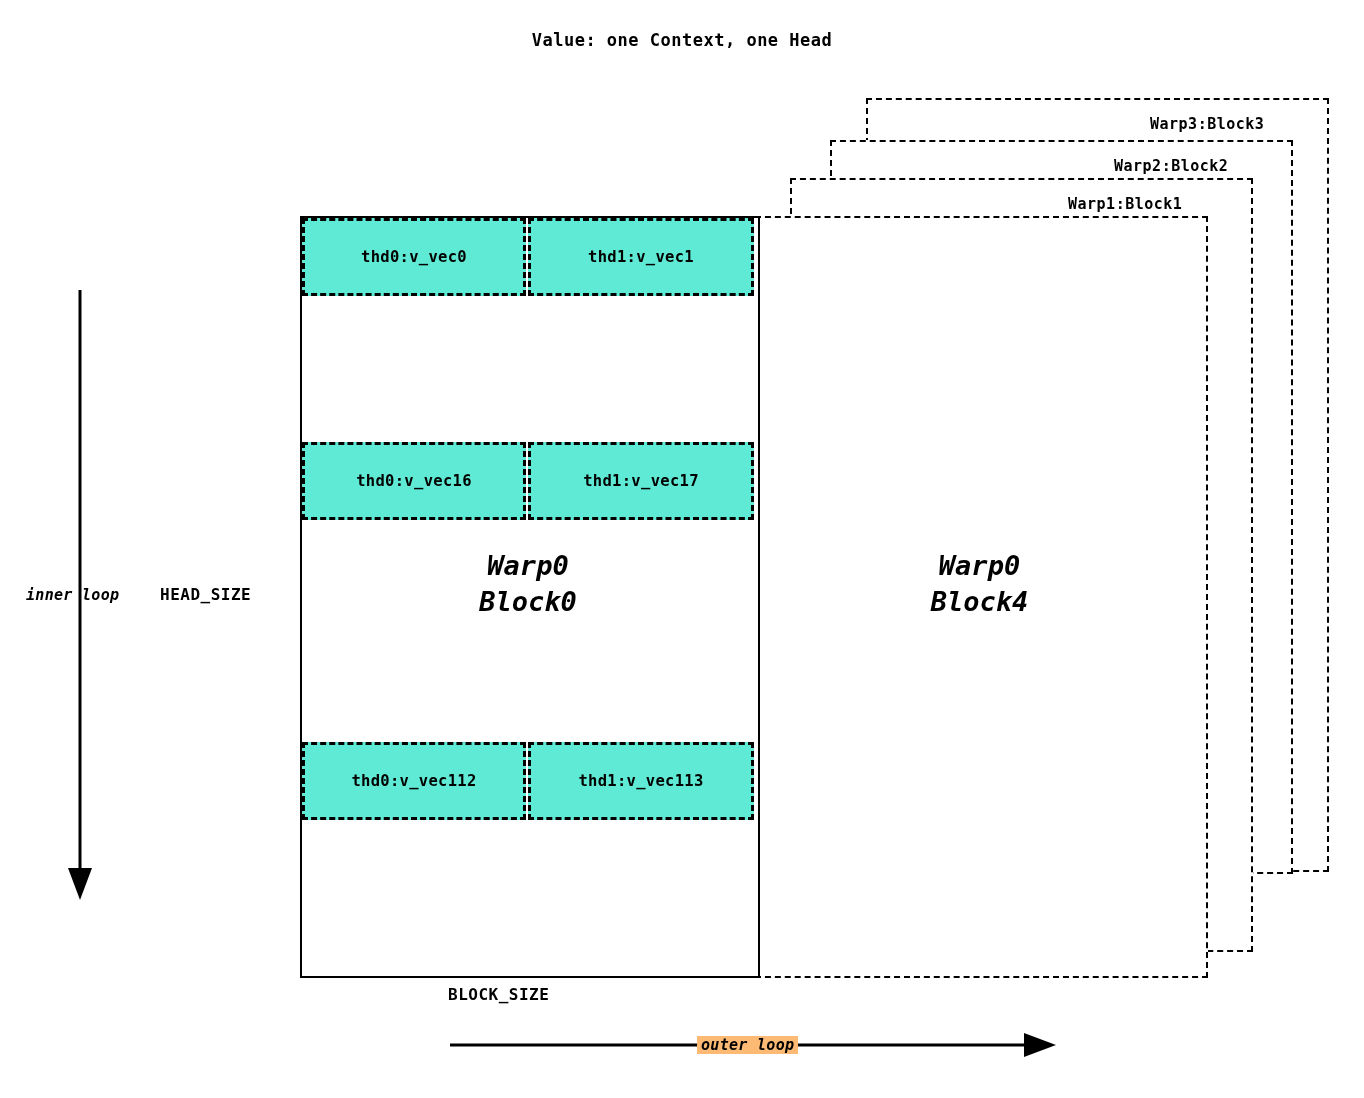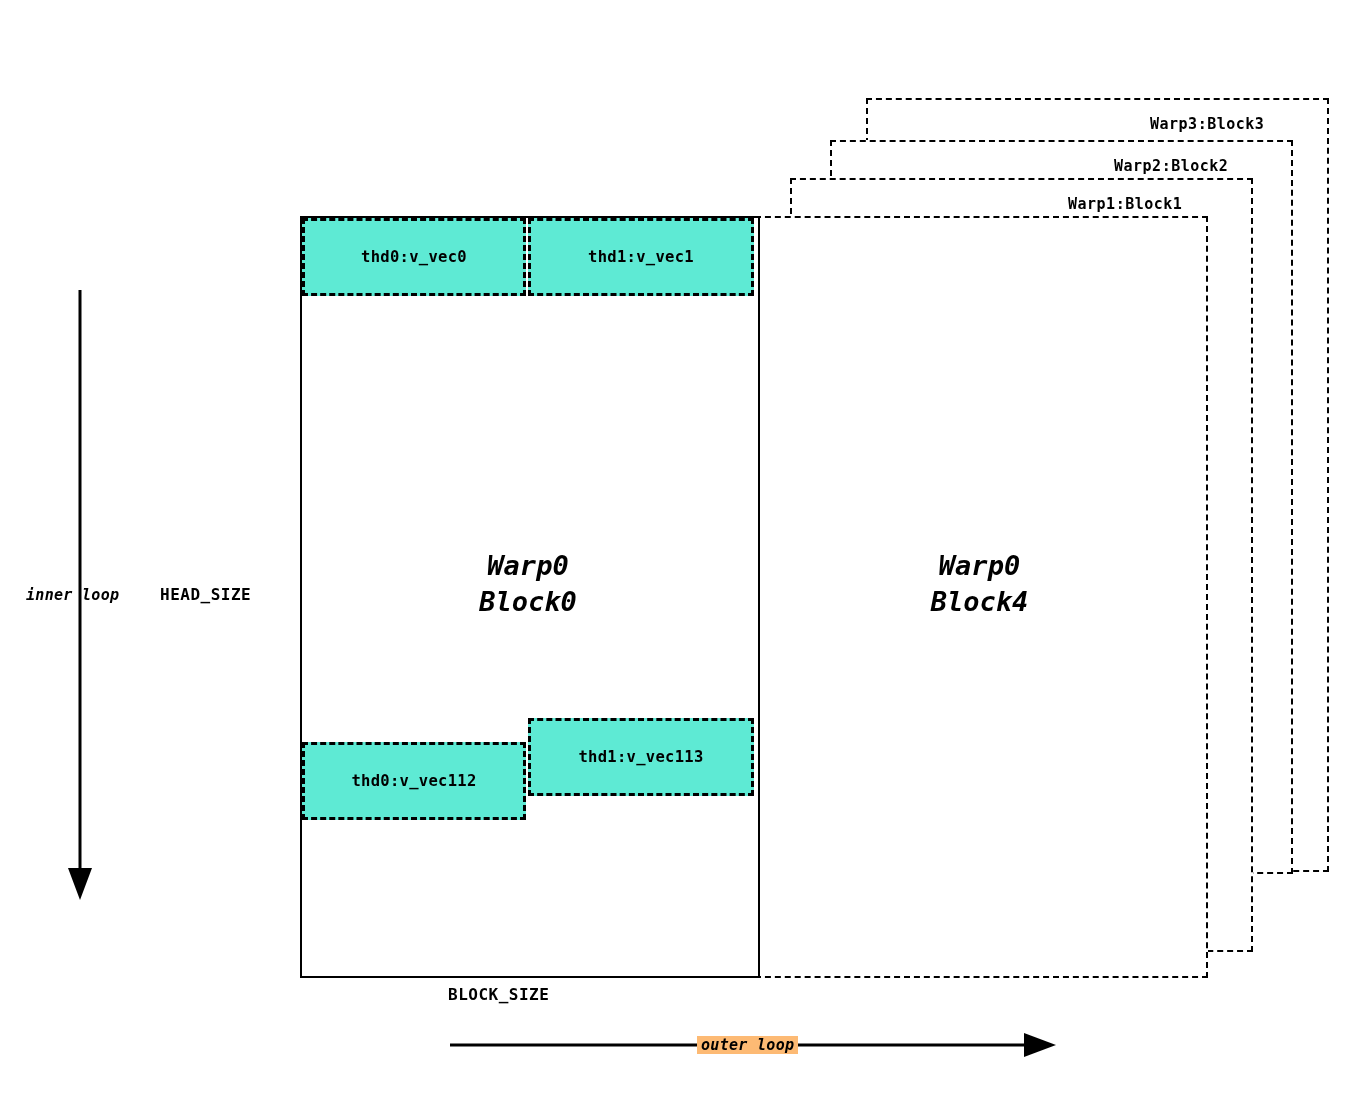--- a/index.html
+++ b/index.html
@@ -94,6 +94,7 @@
 
 <div id="canvas">
 
+  <div class="abs title">Value: one Context, one Head</div>
 
   <div class="abs stack-block" style="left:866px; top:98px; width:459px; height:770px;"></div>
   <div class="abs stack-label" style="left:1148px; top:115px;">Warp3:Block3</div>

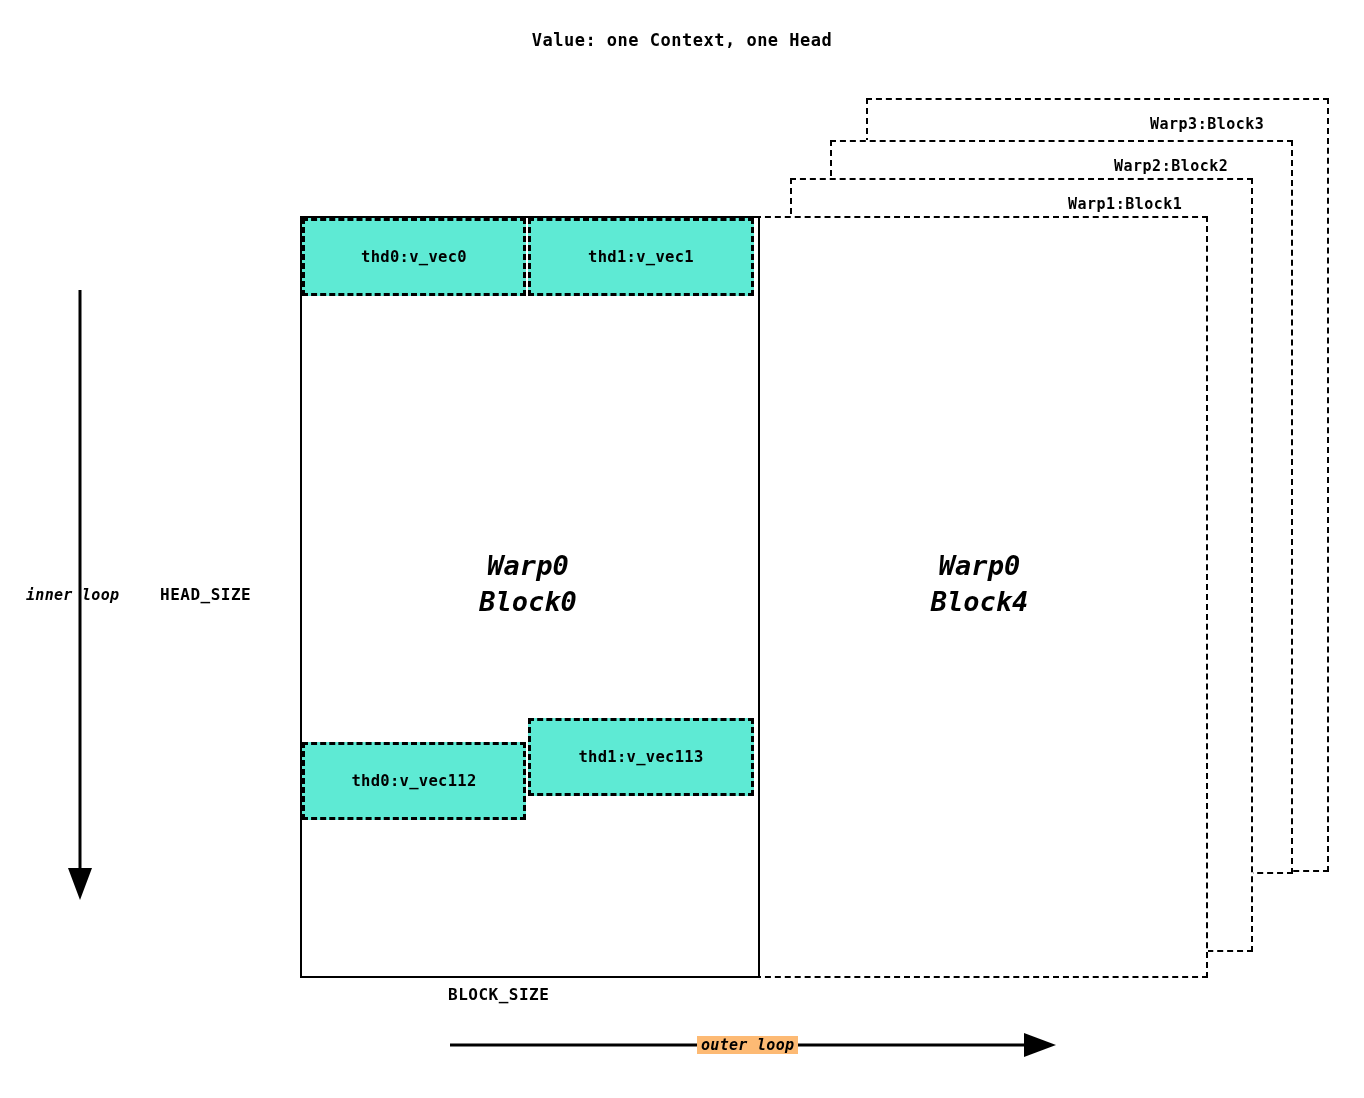--- a/index.html
+++ b/index.html
@@ -116,6 +116,7 @@
   <div class="abs vec-cell" style="left:302px; top:218px; width:224px; height:78px;">thd0:v_vec0</div>
   <div class="abs vec-cell" style="left:528px; top:218px; width:226px; height:78px;">thd1:v_vec1</div>
 
+  <div class="abs vec-cell" style="left:302px; top:442px; width:224px; height:78px;">thd0:v_vec16</div>
 
   <div class="abs vec-cell" style="left:302px; top:742px; width:224px; height:78px;">thd0:v_vec112</div>
   <div class="abs vec-cell" style="left:528px; top:718px; width:226px; height:78px;">thd1:v_vec113</div>

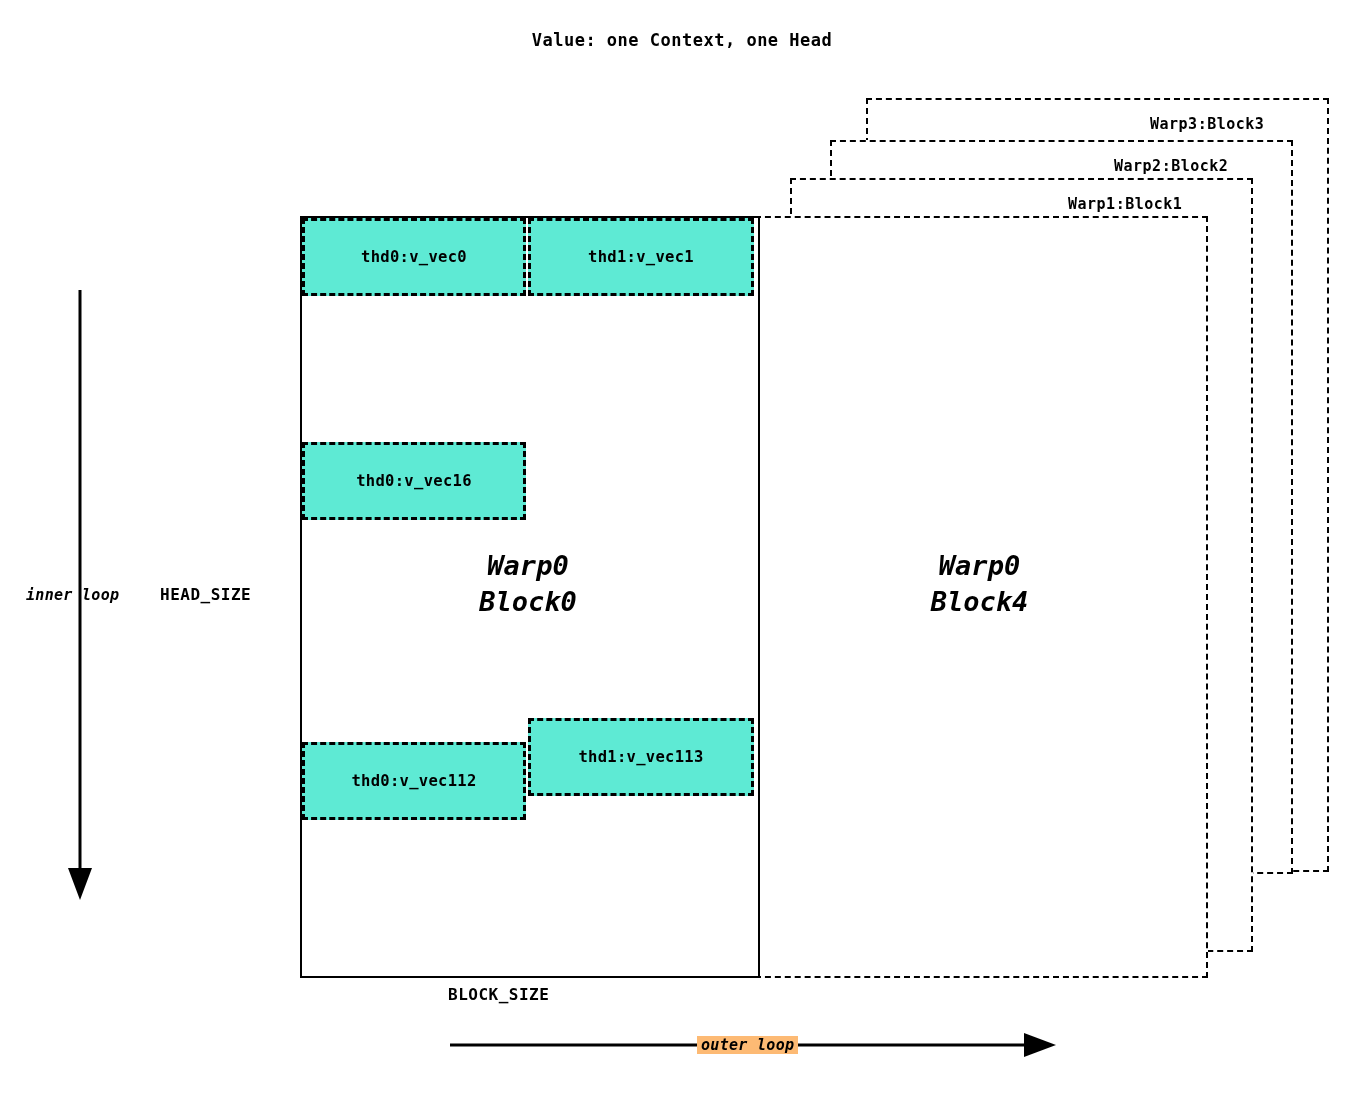--- a/index.html
+++ b/index.html
@@ -117,6 +117,7 @@
   <div class="abs vec-cell" style="left:528px; top:218px; width:226px; height:78px;">thd1:v_vec1</div>
 
   <div class="abs vec-cell" style="left:302px; top:442px; width:224px; height:78px;">thd0:v_vec16</div>
+  <div class="abs vec-cell" style="left:528px; top:442px; width:226px; height:78px;">thd1:v_vec17</div>
 
   <div class="abs vec-cell" style="left:302px; top:742px; width:224px; height:78px;">thd0:v_vec112</div>
   <div class="abs vec-cell" style="left:528px; top:718px; width:226px; height:78px;">thd1:v_vec113</div>

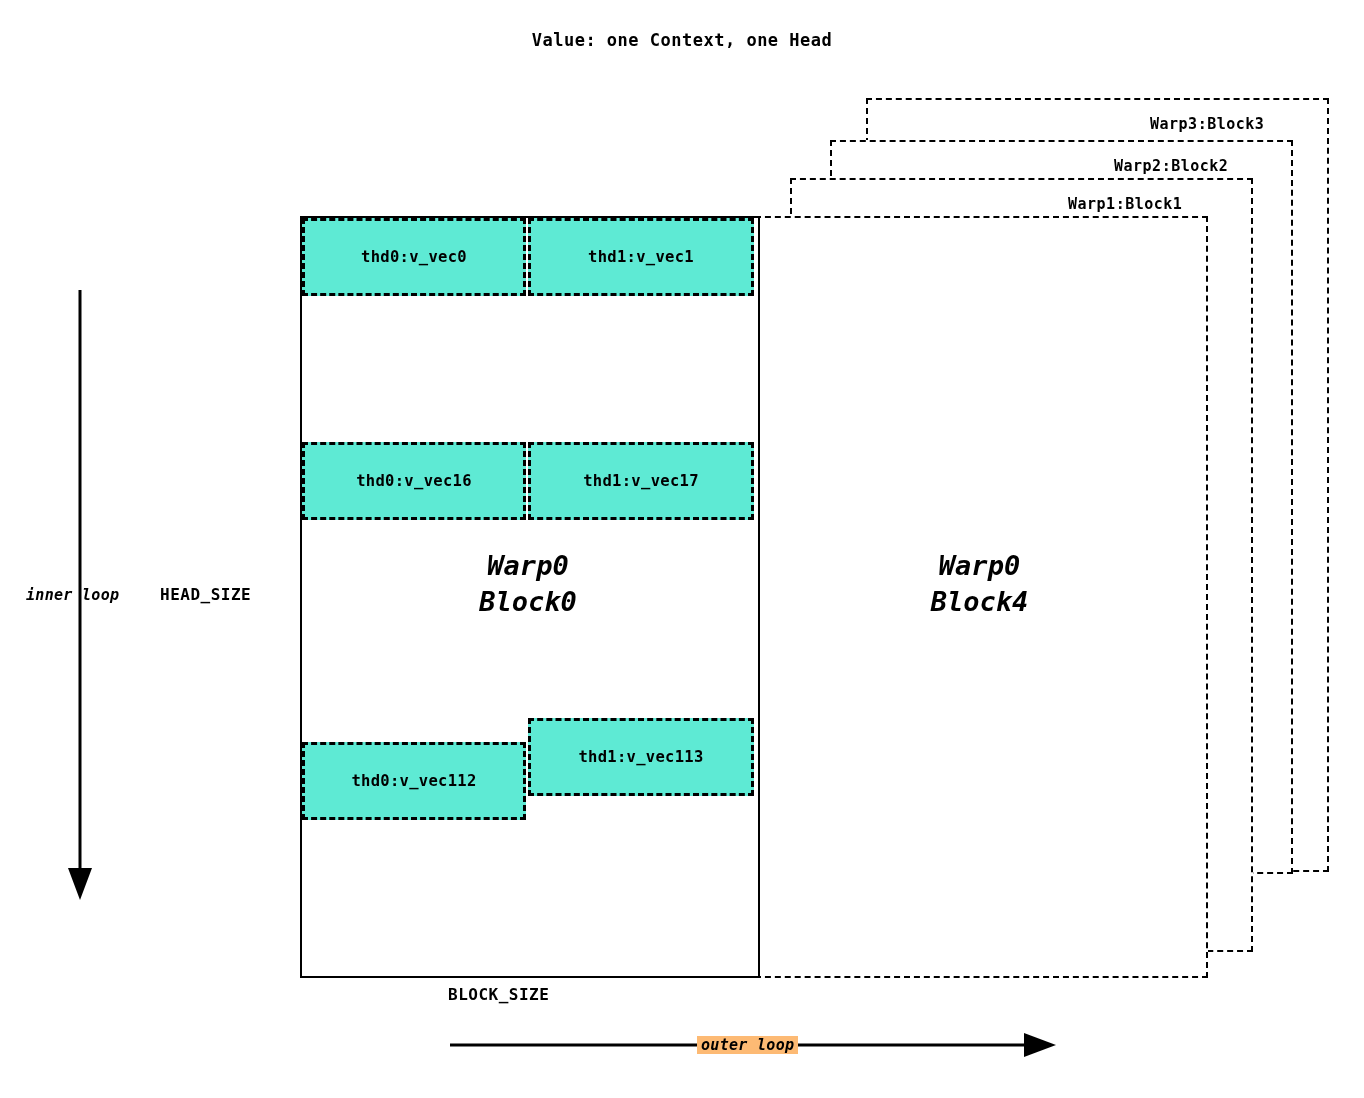--- a/index.html
+++ b/index.html
@@ -120,7 +120,7 @@
   <div class="abs vec-cell" style="left:528px; top:442px; width:226px; height:78px;">thd1:v_vec17</div>
 
   <div class="abs vec-cell" style="left:302px; top:742px; width:224px; height:78px;">thd0:v_vec112</div>
-  <div class="abs vec-cell" style="left:528px; top:718px; width:226px; height:78px;">thd1:v_vec113</div>
+  <div class="abs vec-cell" style="left:528px; top:742px; width:226px; height:78px;">thd1:v_vec113</div>
 
   <svg class="abs" style="left:60px; top:290px;" width="60" height="620" viewBox="0 0 60 620">
     <line x1="20" y1="0" x2="20" y2="588" stroke="#000000" stroke-width="3"></line>

